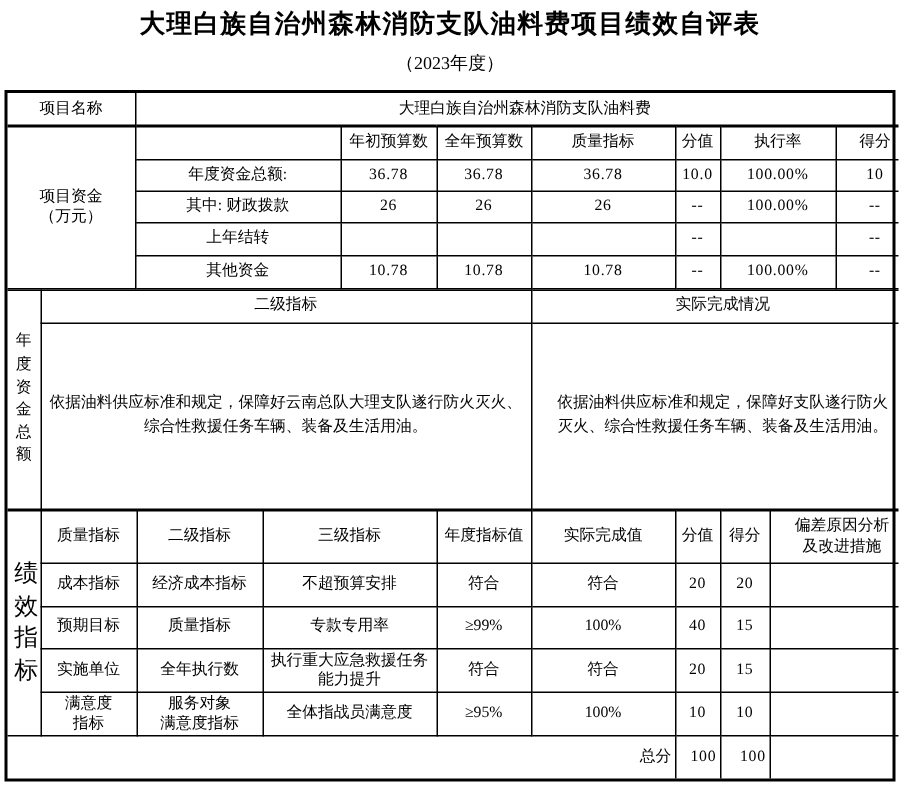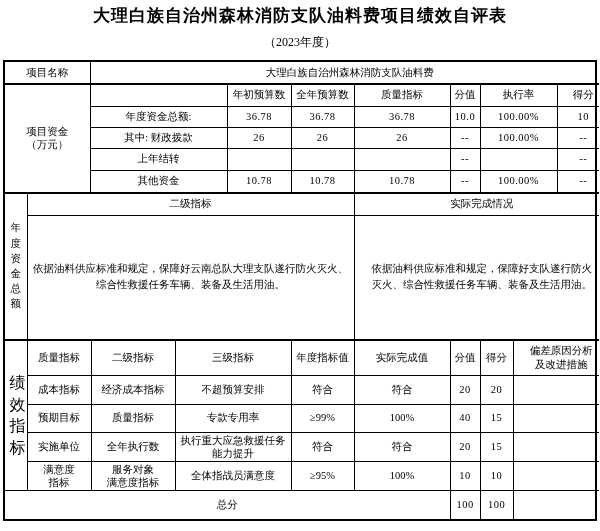--- a/index.html
+++ b/index.html
@@ -25,7 +25,7 @@
   table.t tr > td:first-child { border-left:0; }
   table.t tr > td:last-child  { border-right:0;padding-left:12px; }
   table.t.first tr.r0 td { border-top:0;font-family:Liberation Serif, serif; }
-  table.t.last  tr.rlast td { border-bottom:0; }
+  table.t.last  tr.rlast td { border-bottom:0;text-align:right; }
   td.rlabel { text-align:right; padding-right:5px; }
   td.goaltext { text-align:left; vertical-align:top; padding:2px 4px; line-height:1.55; }
   td.vcell { padding:0; }

